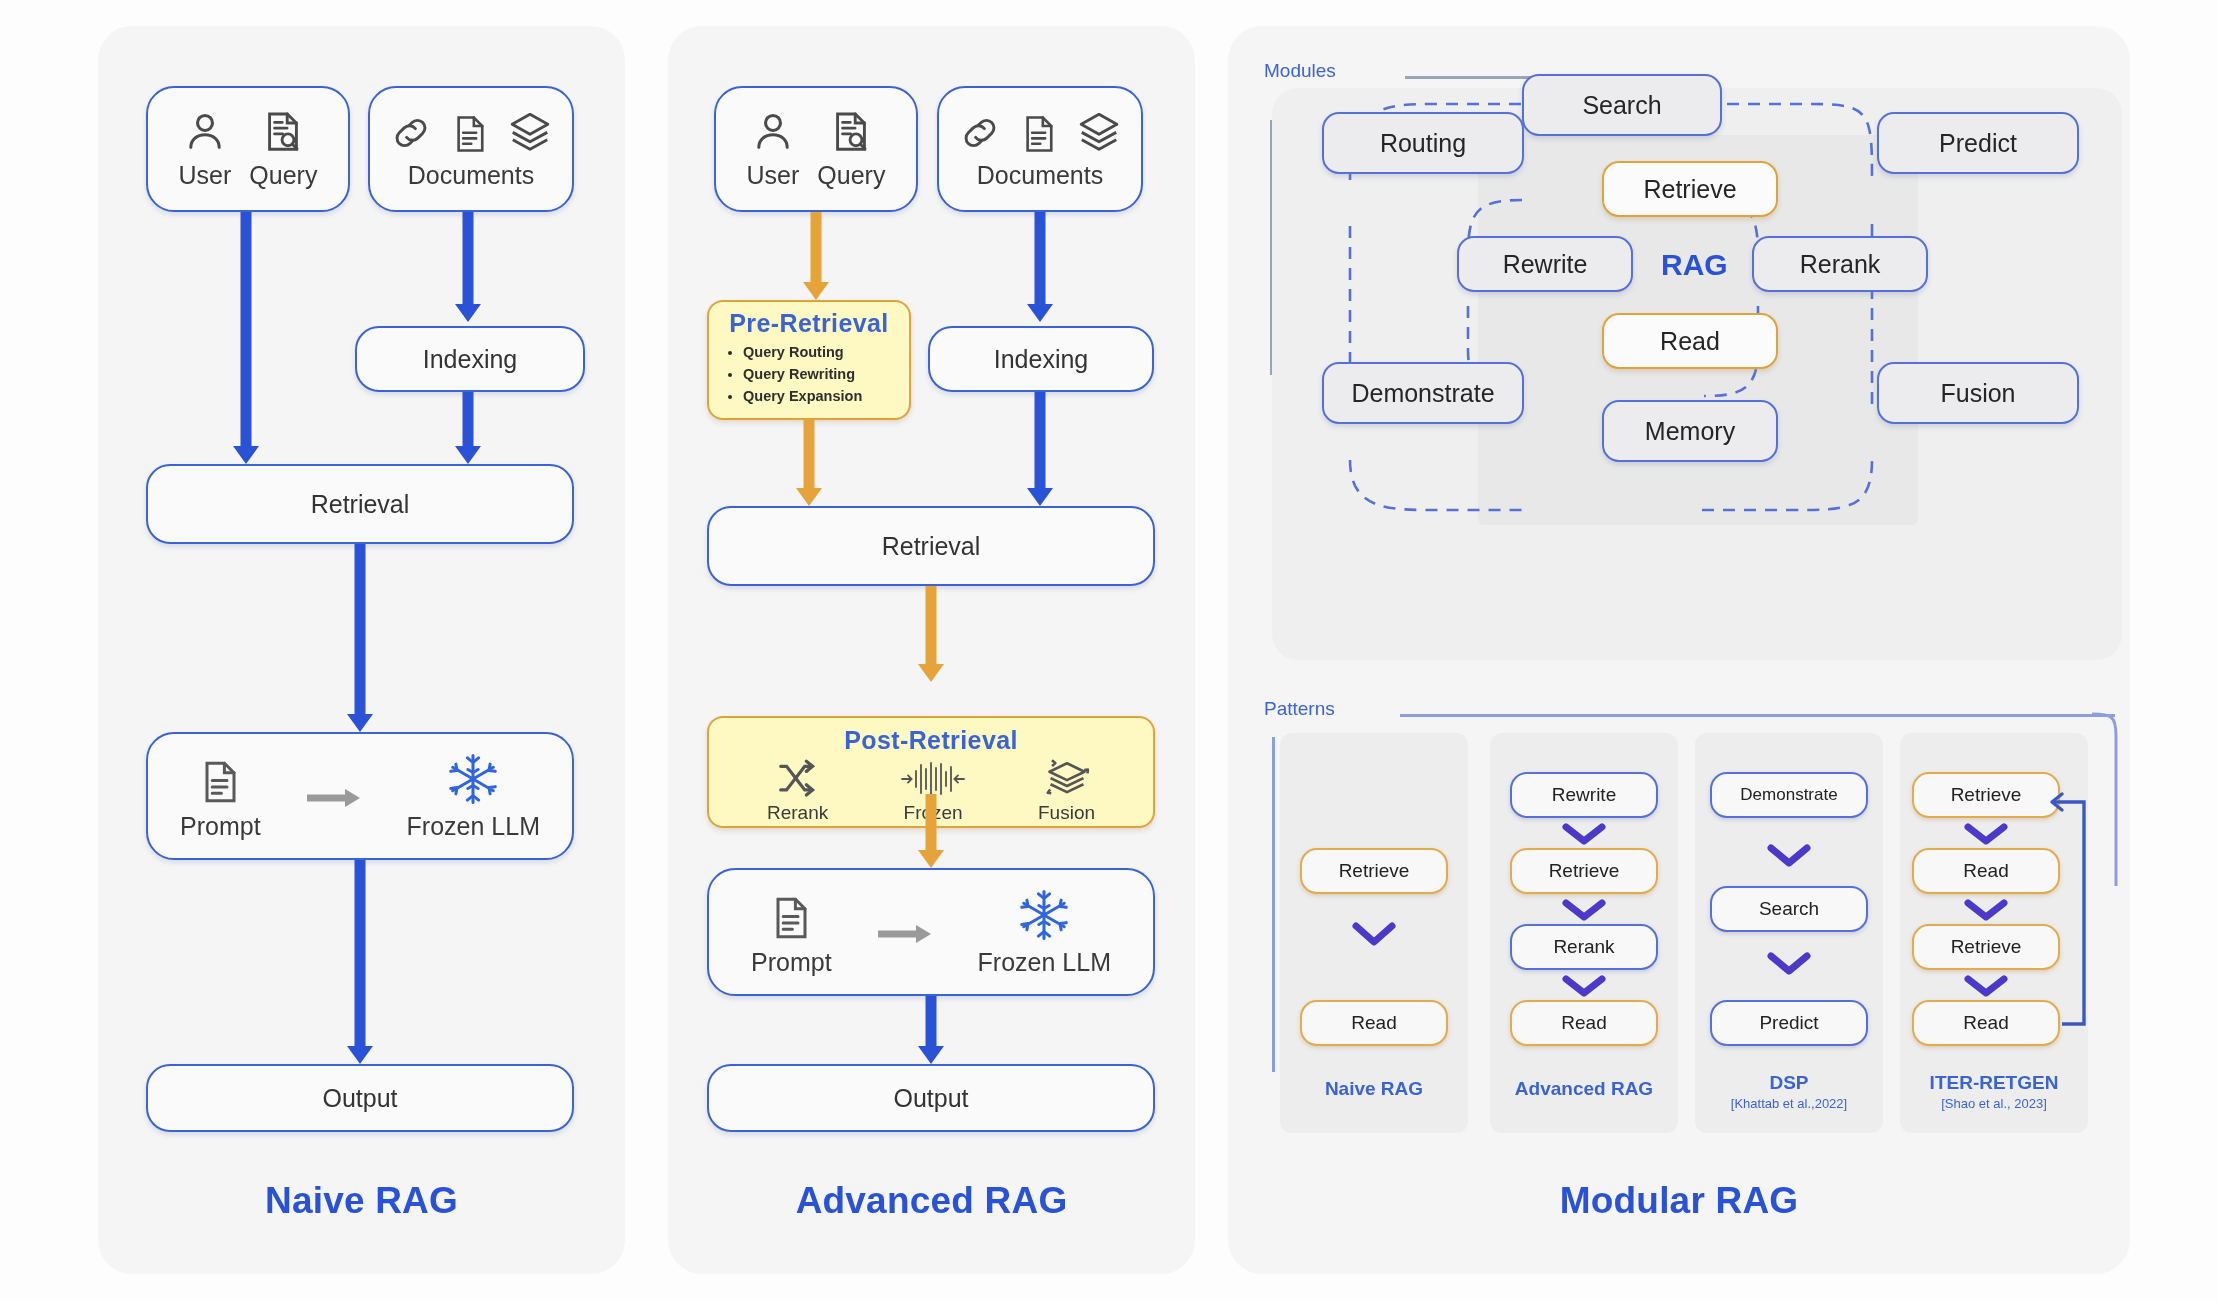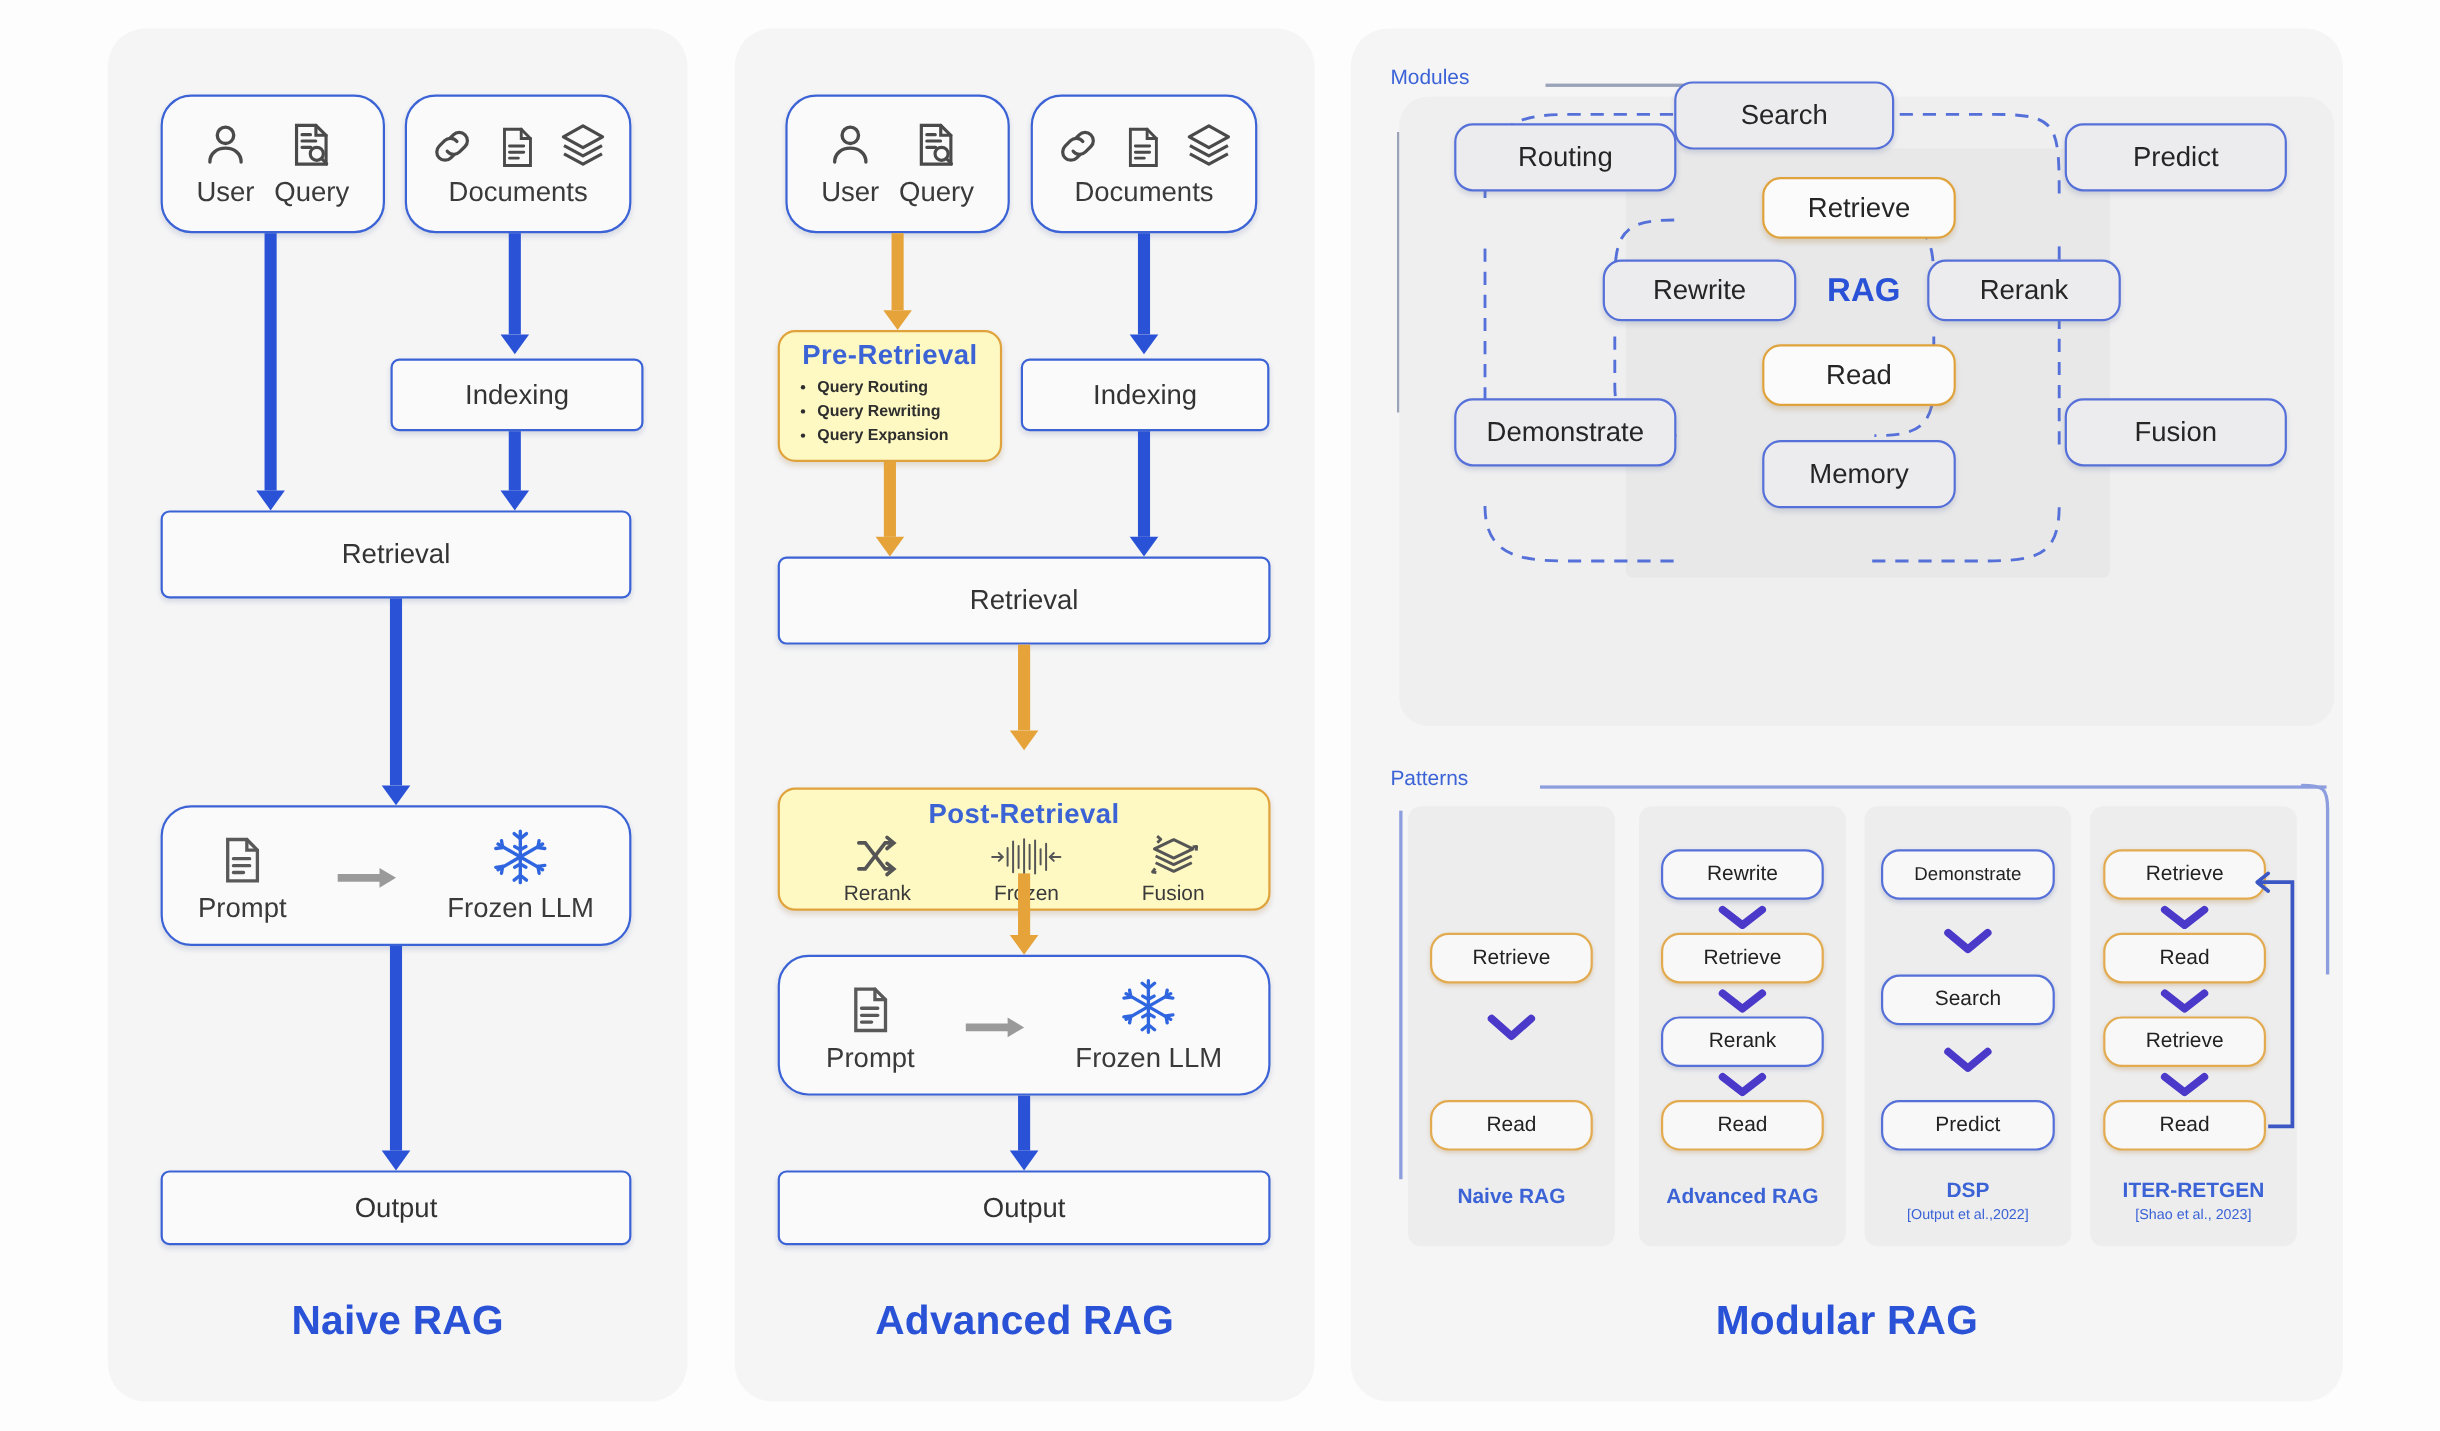--- a/index.html
+++ b/index.html
@@ -14,7 +14,7 @@
 
   
   .nbox{position:absolute;box-sizing:border-box;background:#fafafa;
-        border:2.4px solid #3b63d6;border-radius:8px;
+        border:2.4px solid #3b63d6;border-radius:24px;
         display:flex;align-items:center;justify-content:center;
         color:#333;font-size:25px;
         box-shadow:0 3px 5px rgba(120,130,165,.22);}

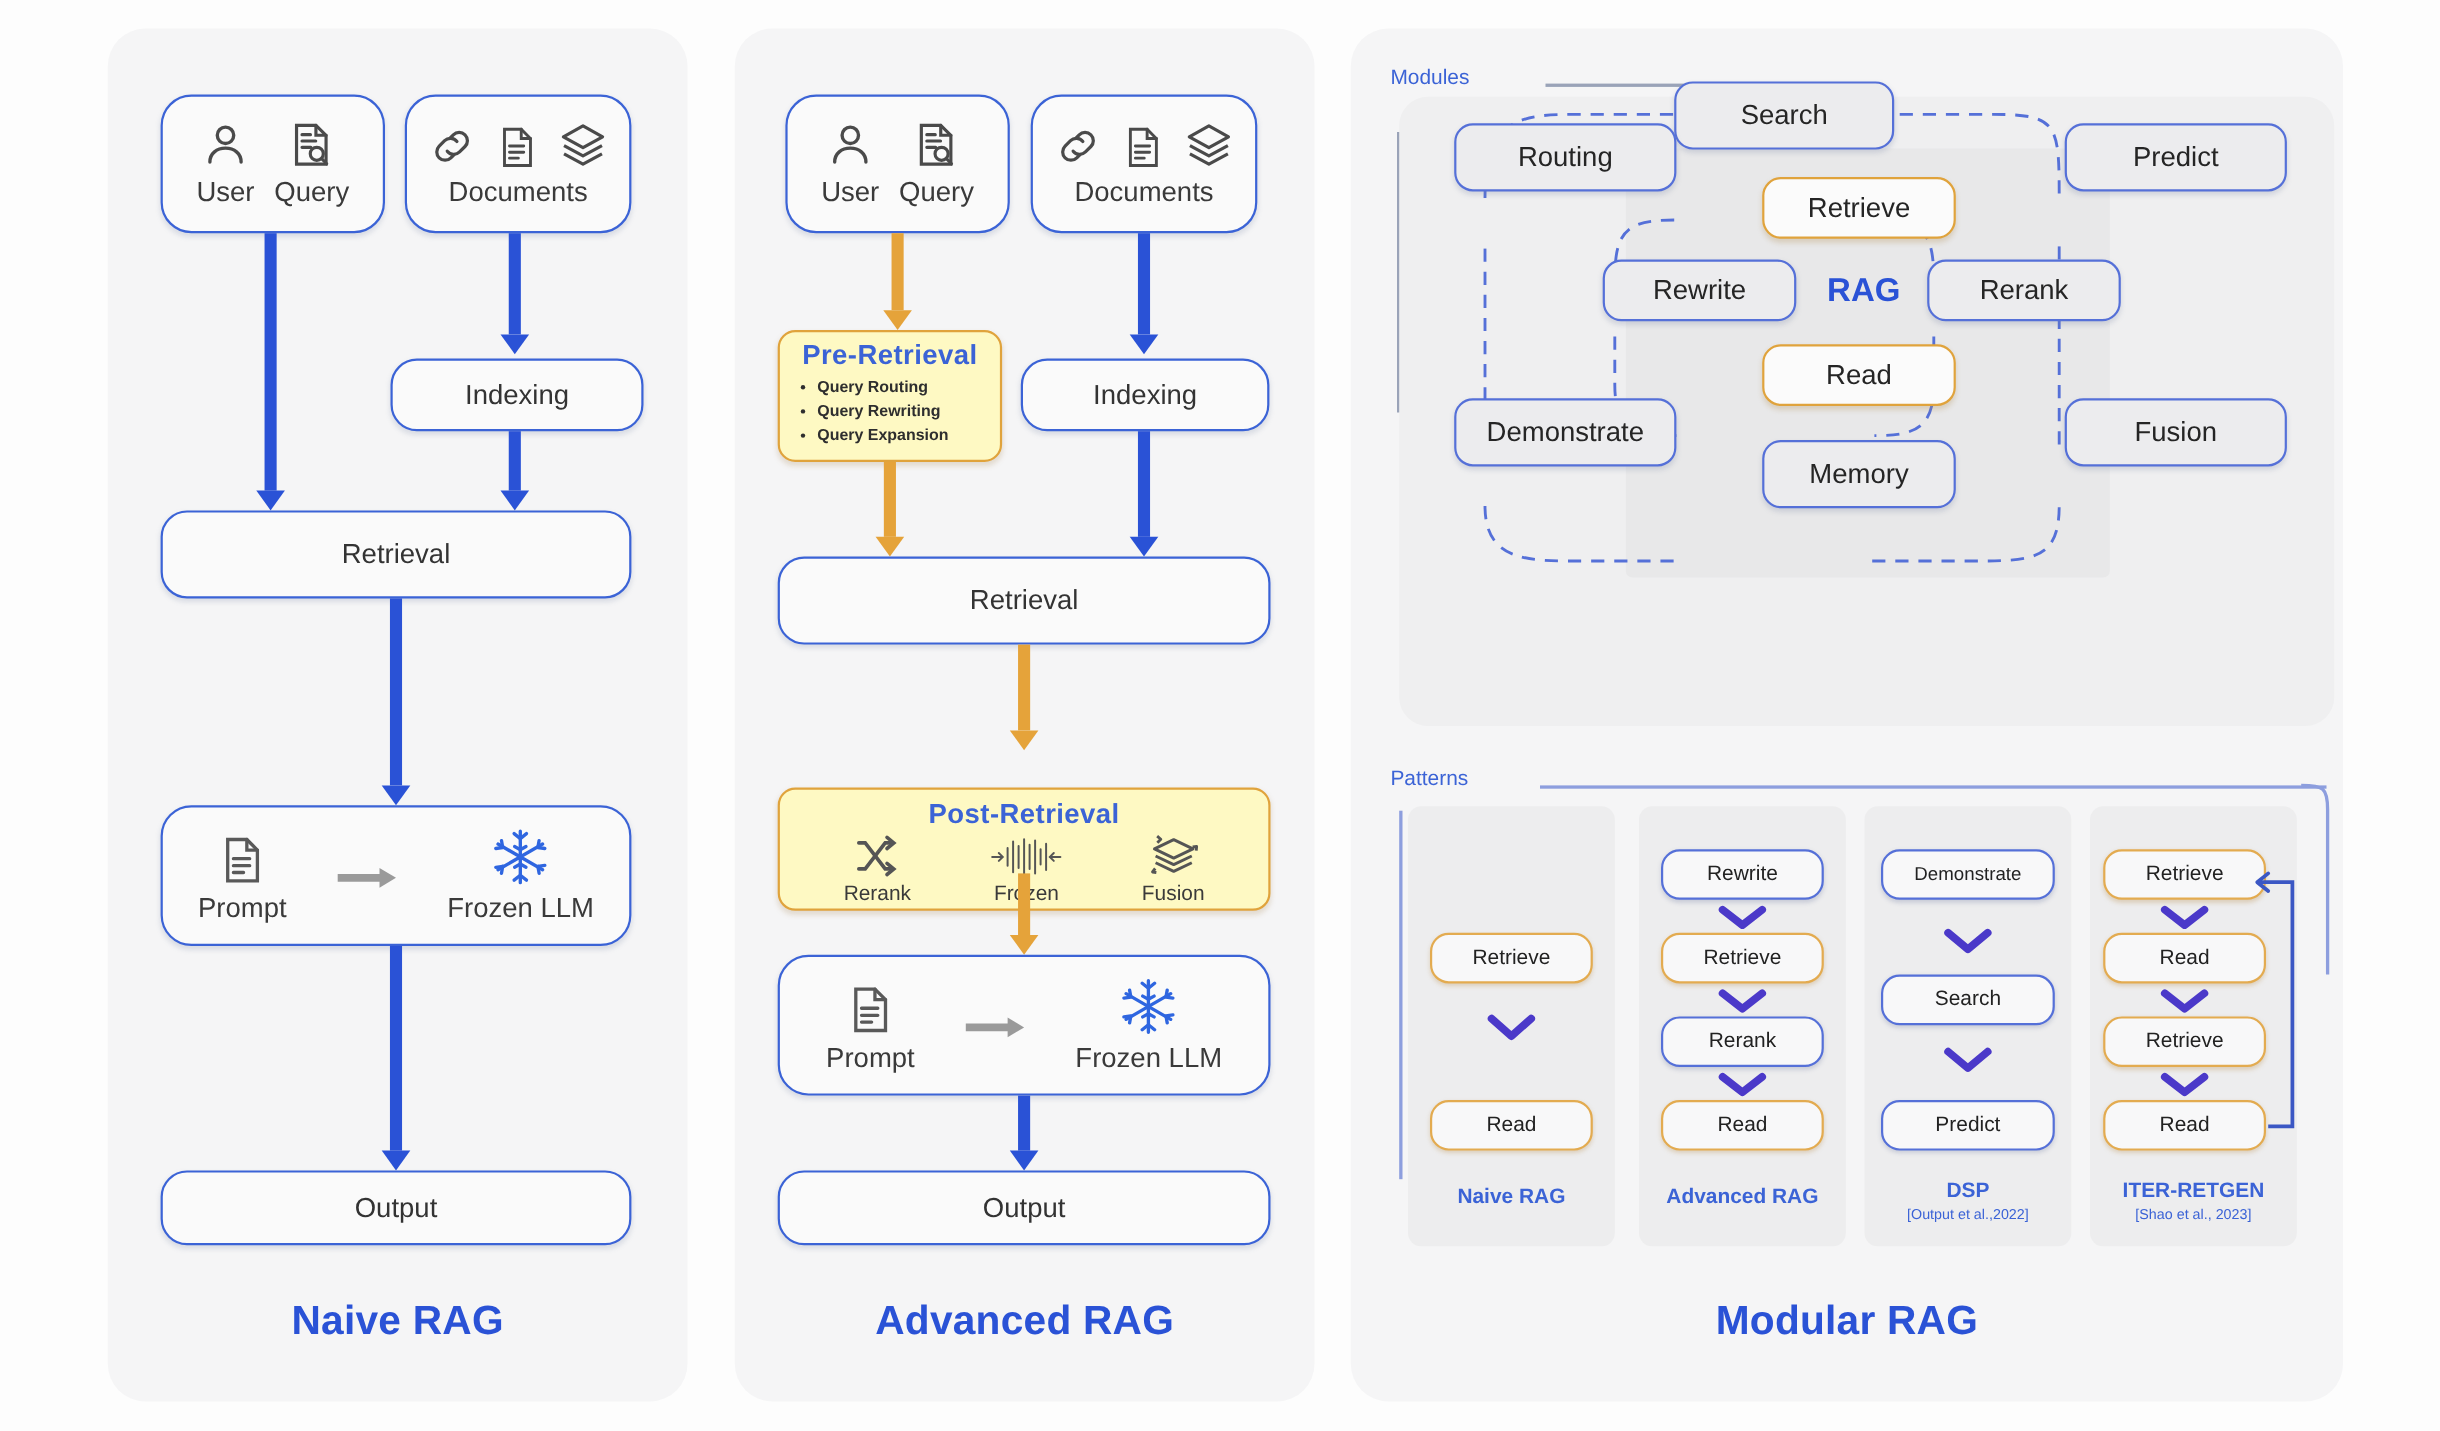--- a/index.html
+++ b/index.html
@@ -453,7 +453,7 @@
   </svg>
   <div class="pbox" style="left:1710px;top:1000px;width:158px;height:46px;">Predict</div>
   <div class="pat-name" style="left:1695px;top:1072px;width:188px;">DSP</div>
-  <div class="pat-cite" style="left:1695px;top:1096px;width:188px;">[Output et al.,2022]</div>
+  <div class="pat-cite" style="left:1695px;top:1096px;width:188px;">[Khattab et al.,2022]</div>
 
   <div class="pat-col" style="left:1900px;top:733px;width:188px;height:400px;"></div>
   <div class="pbox gold" style="left:1912px;top:772px;width:148px;height:46px;">Retrieve</div>

